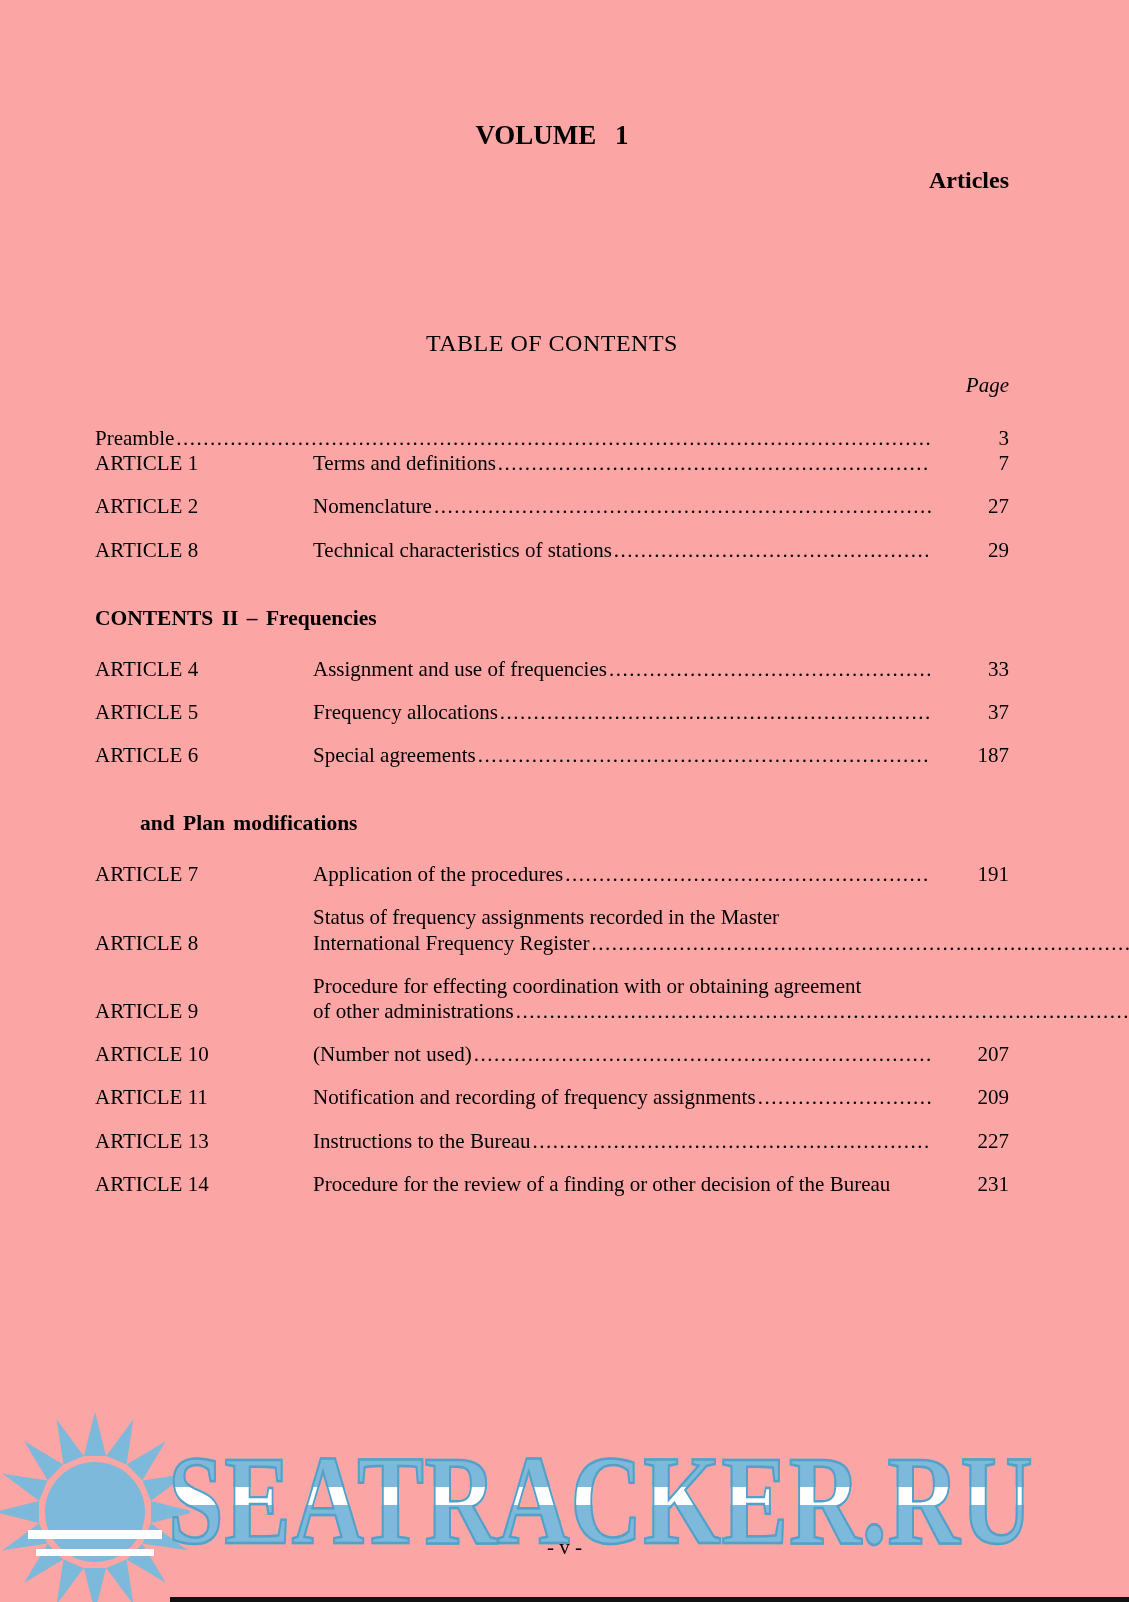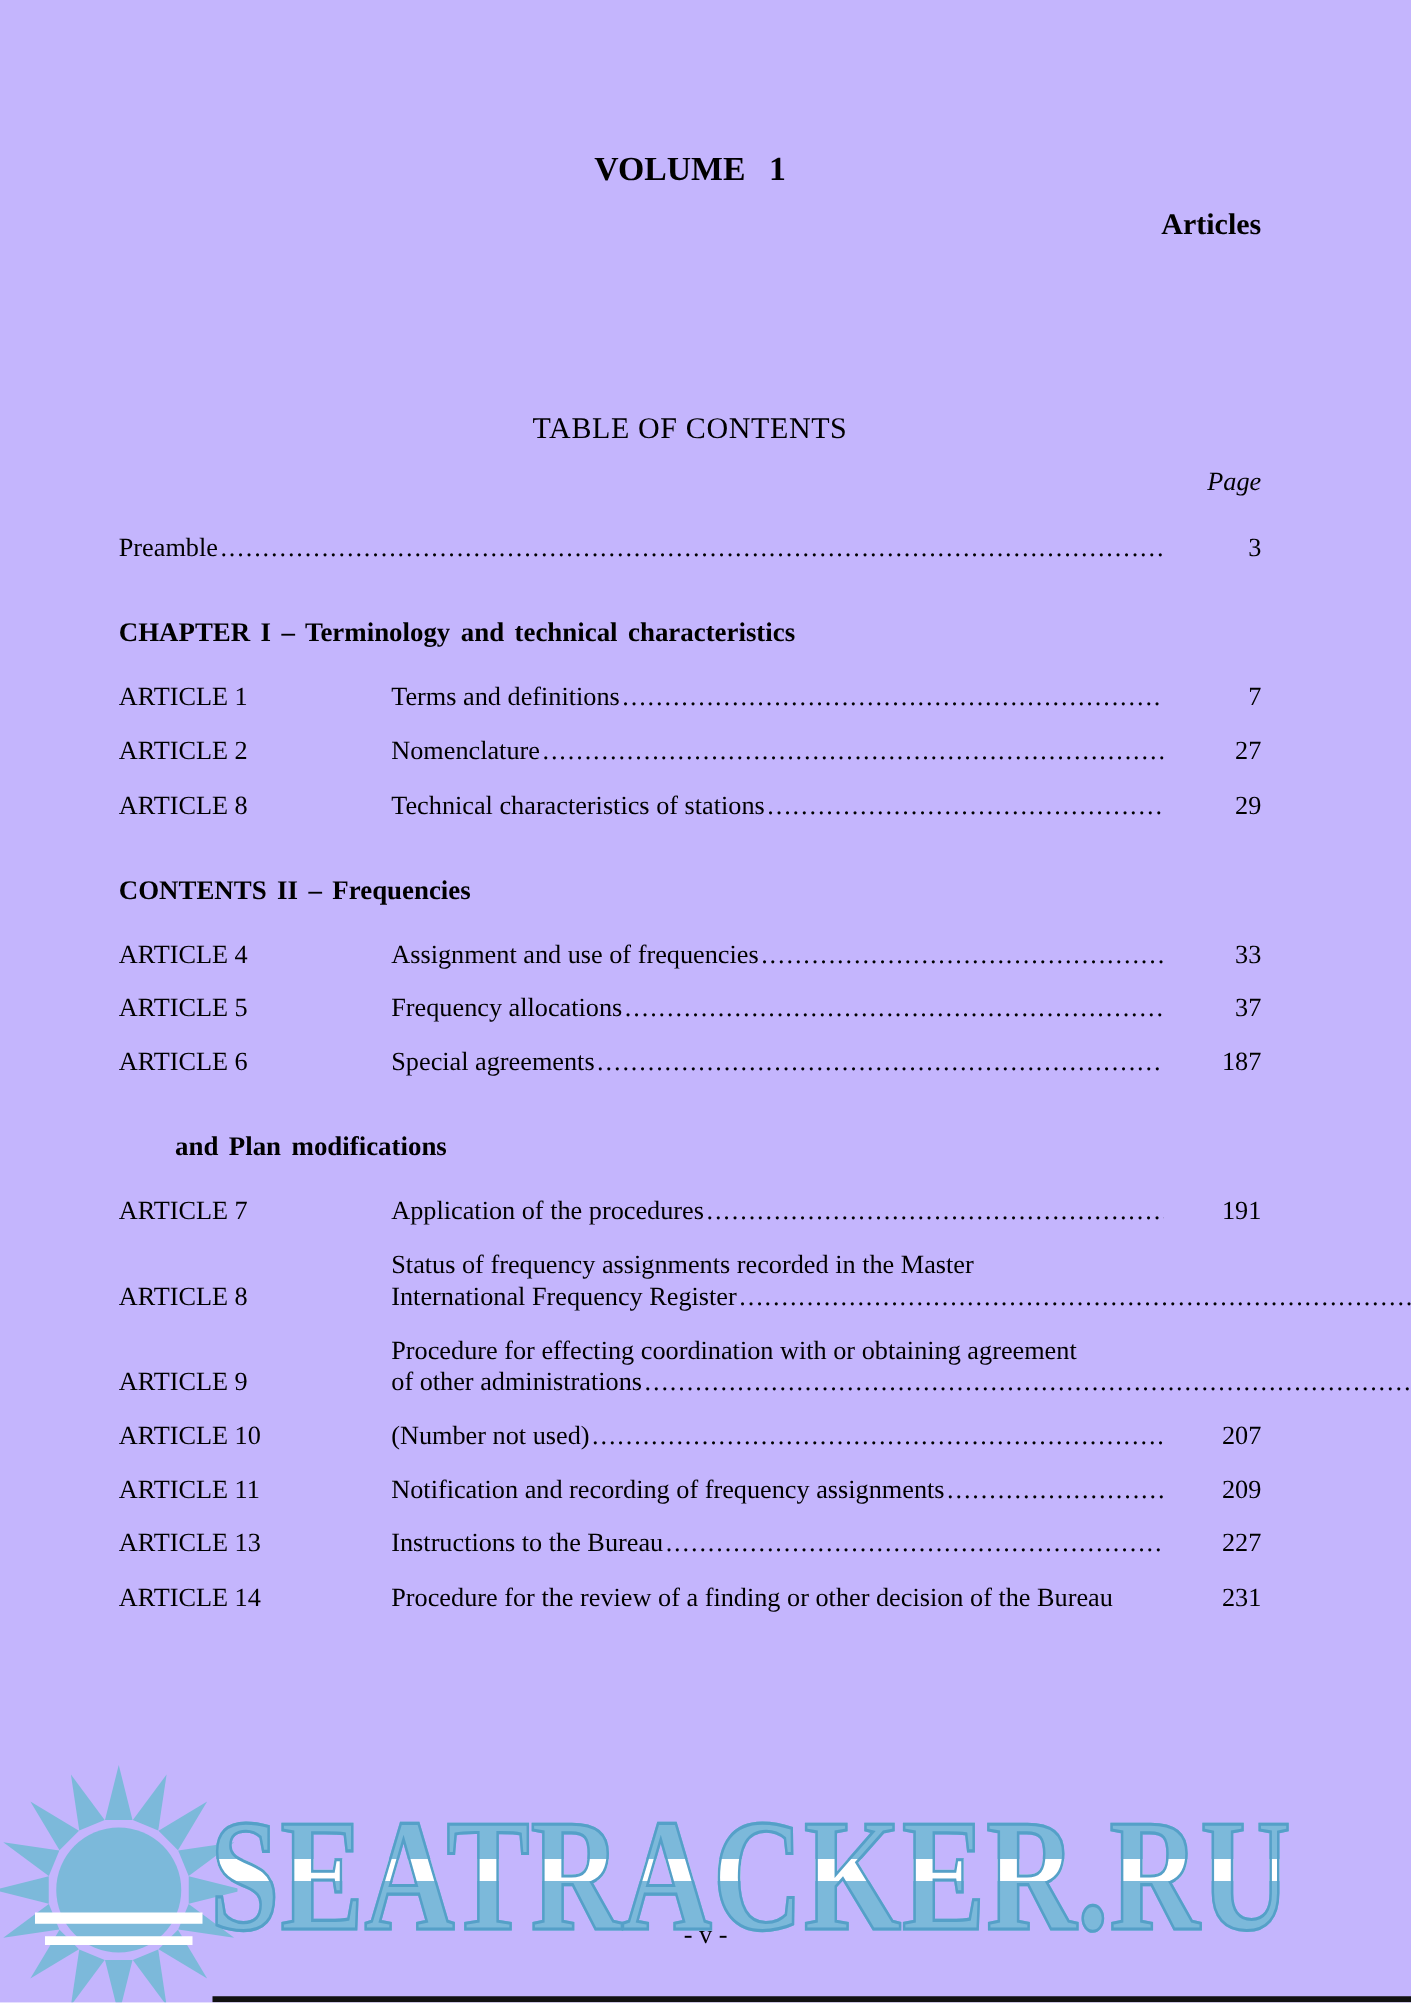--- a/index.html
+++ b/index.html
@@ -8,7 +8,7 @@
     position: relative;
     width: 1129px;
     height: 1602px;
-    background: #c4b5fd;
+    background: #fca5a5;
     font-family: "Liberation Serif", serif;
     color: #000000;
     overflow: hidden;

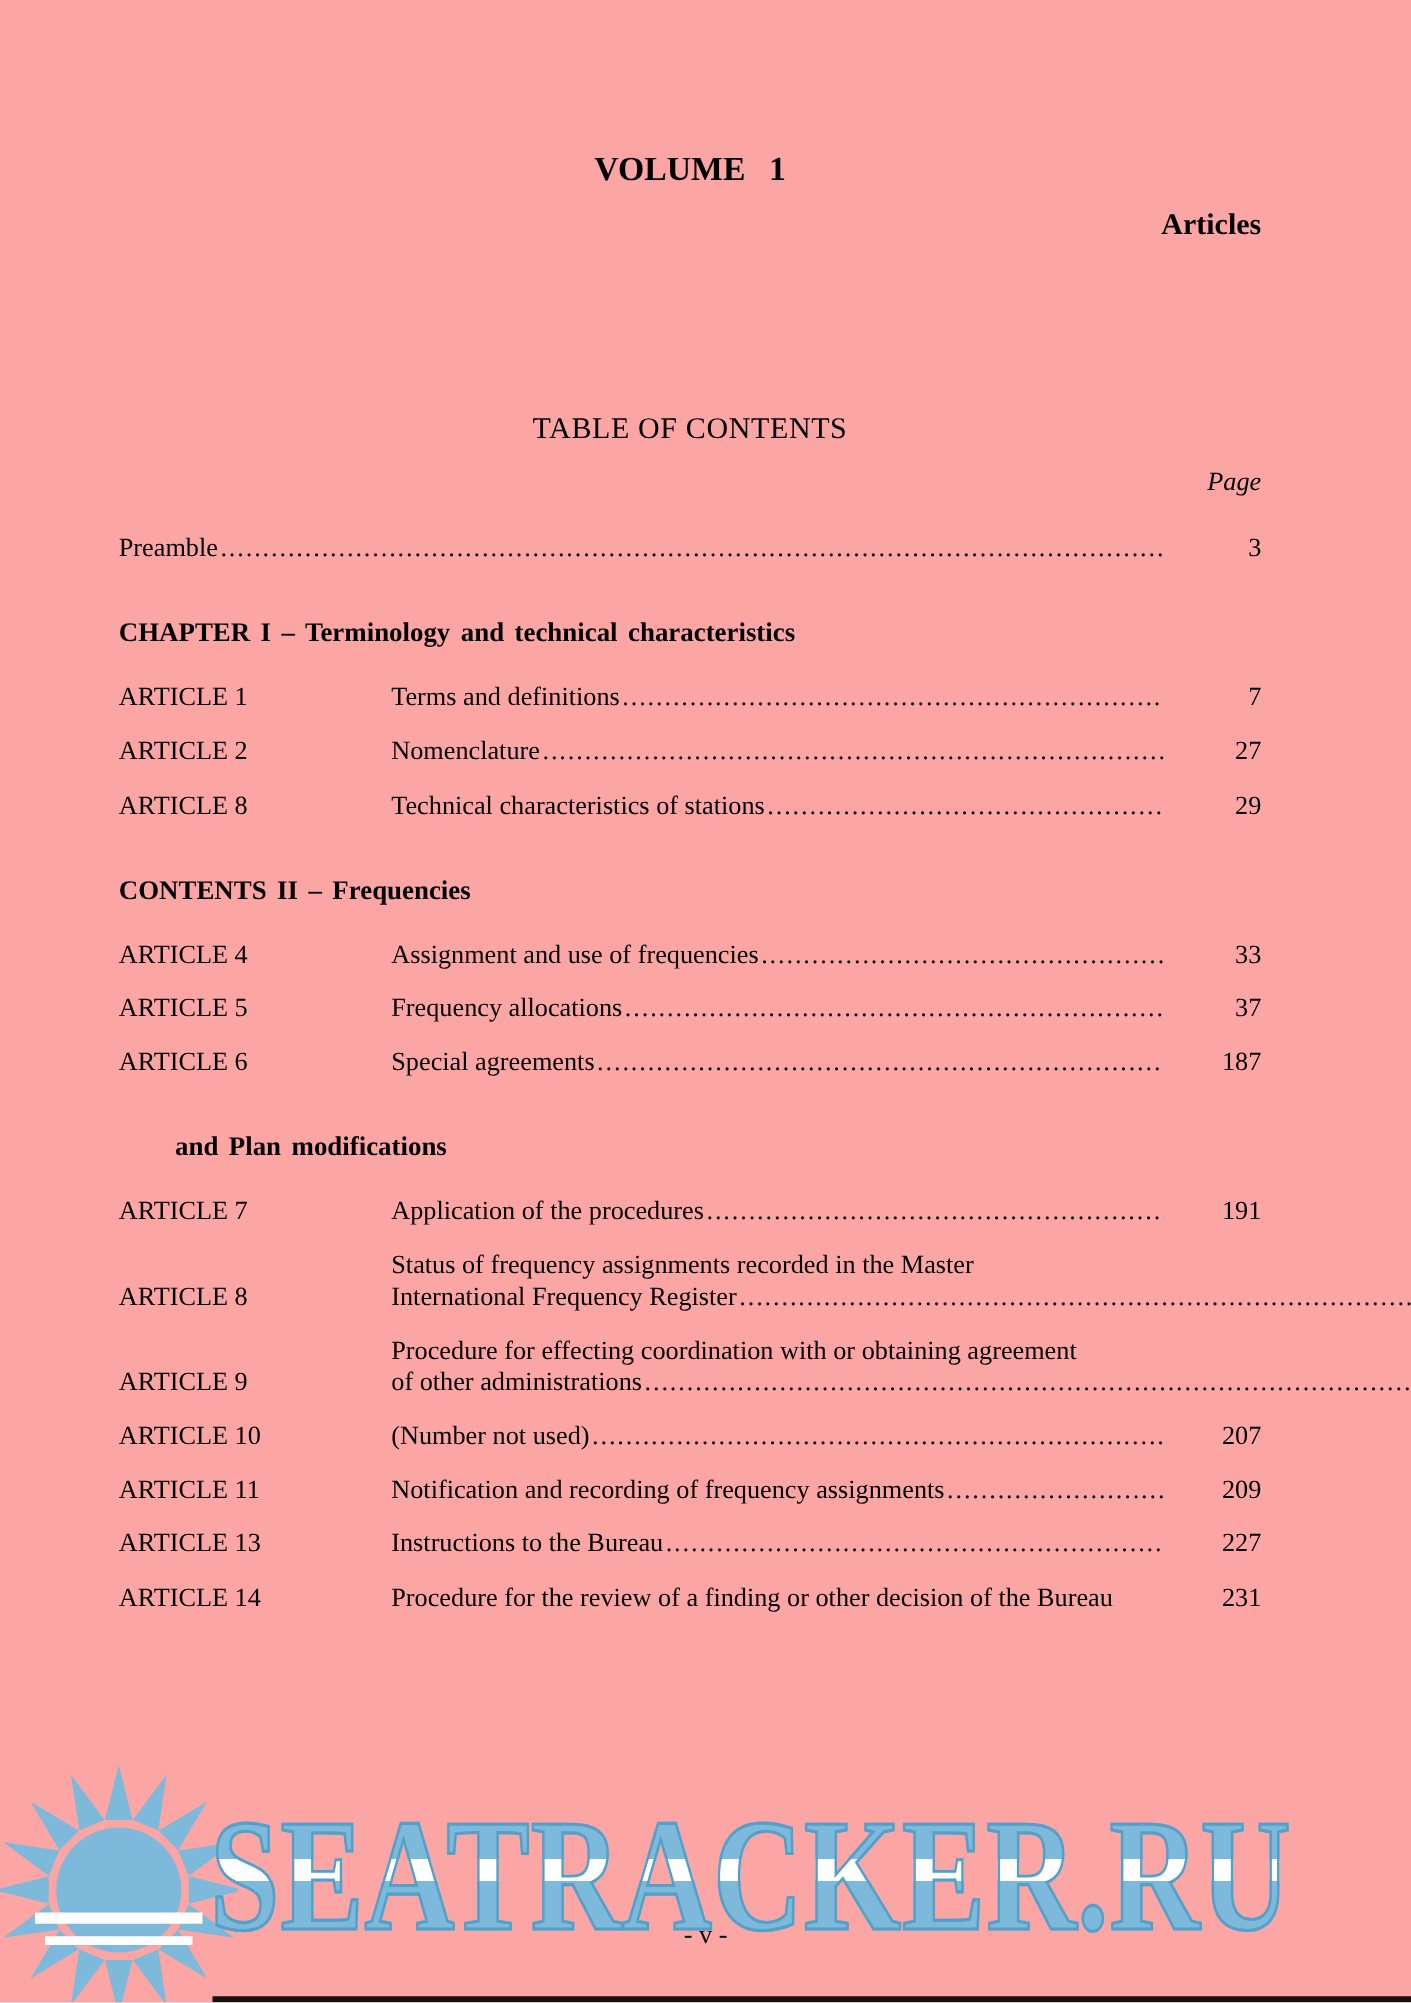--- a/index.html
+++ b/index.html
@@ -152,9 +152,6 @@
       <span class="pagenum">3</span>
     </div>
 
-    <div class="chapter-title">
-      <span>CHAPTER I – Terminology and technical characteristics</span>
-    </div>
 
     <div class="row entry">
       <span class="label">ARTICLE 1</span>

